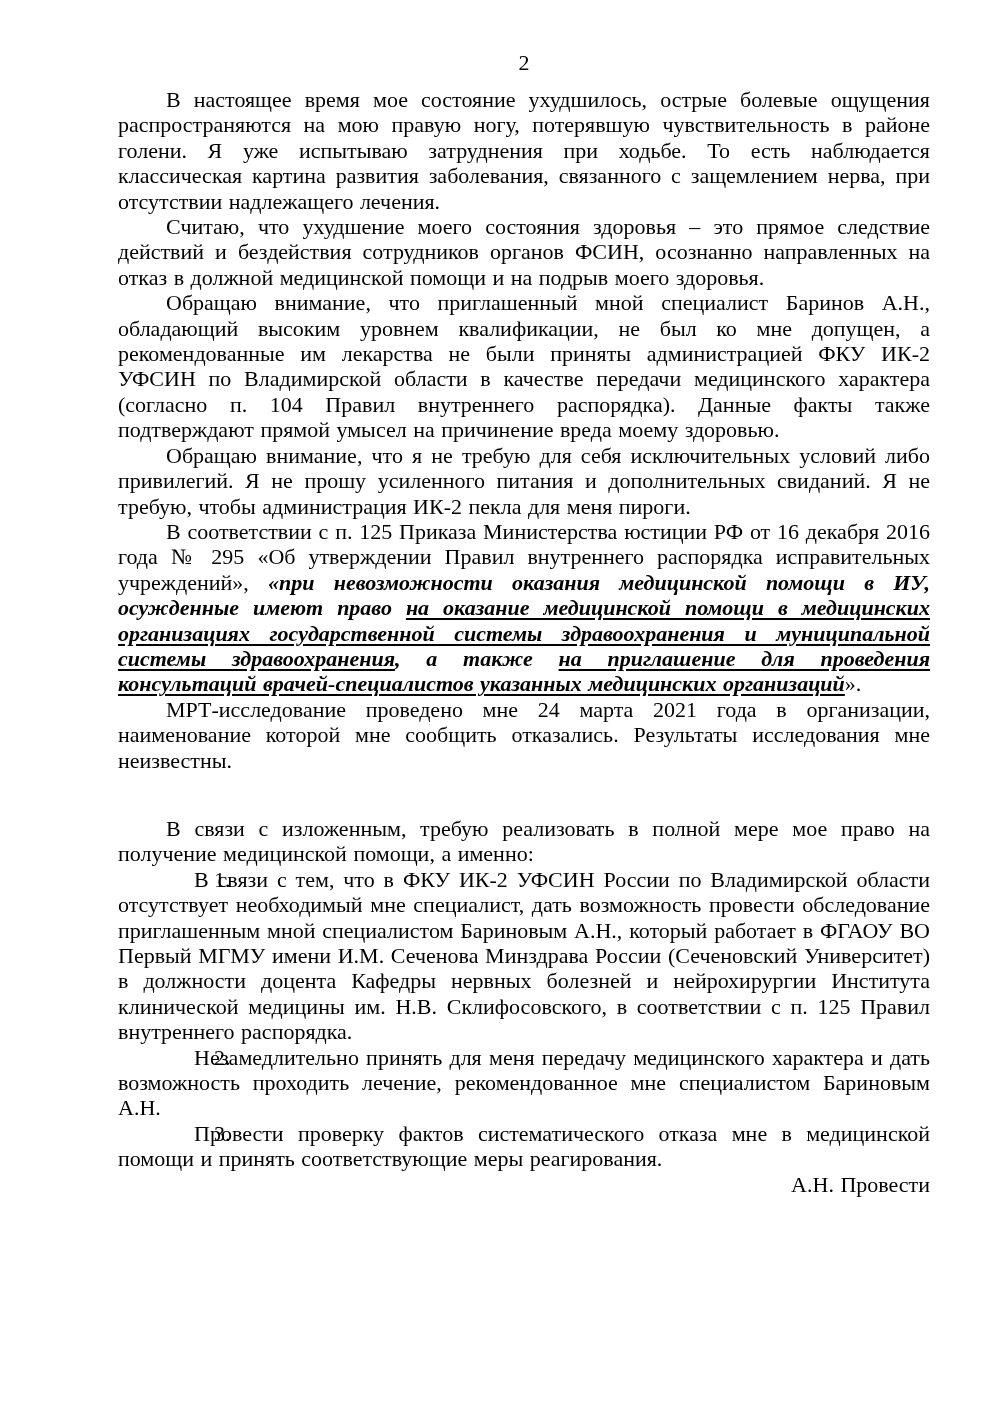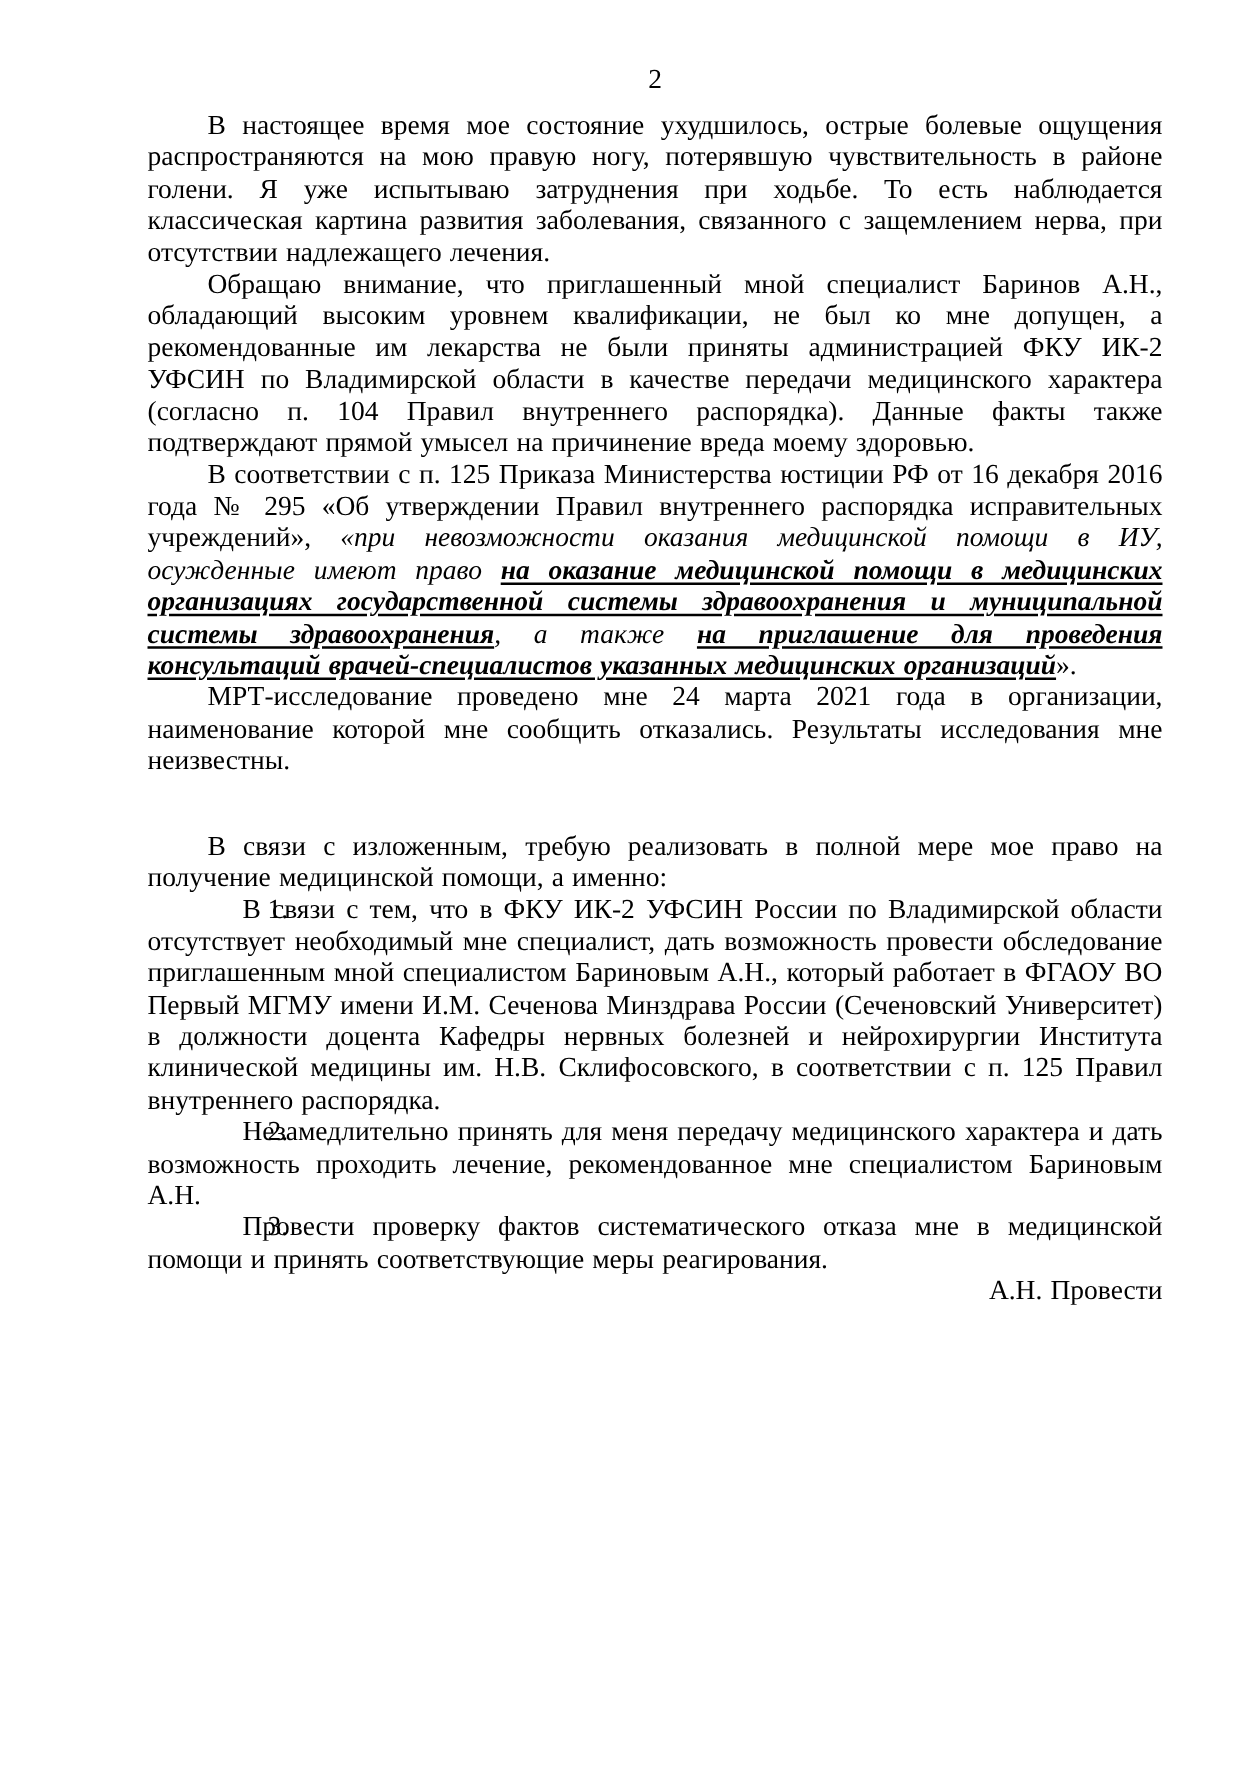--- a/index.html
+++ b/index.html
@@ -60,6 +60,7 @@
     <div class="page-number">2</div>
     <div class="paragraphs">
         <p class="para body"><span class="seg-regular">В настоящее время мое состояние ухудшилось, острые болевые ощущения распространяются на мою правую ногу, потерявшую чувствительность в районе голени. Я уже испытываю затруднения при ходьбе. То есть наблюдается классическая картина развития заболевания, связанного с защемлением нерва, при отсутствии надлежащего лечения.</span></p>
+        <p class="para body"><span class="seg-regular">Считаю, что ухудшение моего состояния здоровья – это прямое следствие действий и бездействия сотрудников органов ФСИН, осознанно направленных на отказ в должной медицинской помощи и на подрыв моего здоровья.</span></p>
         <p class="para body"><span class="seg-regular">Обращаю внимание, что приглашенный мной специалист Баринов А.Н., обладающий высоким уровнем квалификации, не был ко мне допущен, а рекомендованные им лекарства не были приняты администрацией ФКУ ИК-2 УФСИН по Владимирской области в качестве передачи медицинского характера (согласно п. 104 Правил внутреннего распорядка). Данные факты также подтверждают прямой умысел на причинение вреда моему здоровью.</span></p>
         <p class="para body"><span class="seg-regular">В соответствии с п. 125 Приказа Министерства юстиции РФ от 16 декабря 2016 года № 295 «Об утверждении Правил внутреннего распорядка исправительных учреждений», </span><span class="seg-italic">«при невозможности оказания медицинской помощи в ИУ, осужденные имеют право </span><span class="seg-bold-italic-underline">на оказание медицинской помощи в медицинских организациях государственной системы здравоохранения и муниципальной системы здравоохранения</span><span class="seg-italic">, а также </span><span class="seg-bold-italic-underline">на приглашение для проведения консультаций врачей-специалистов указанных медицинских организаций</span><span class="seg-regular">».</span></p>
         <p class="para body"><span class="seg-regular">МРТ-исследование проведено мне 24 марта 2021 года в организации, наименование которой мне сообщить отказались. Результаты исследования мне неизвестны.</span></p>

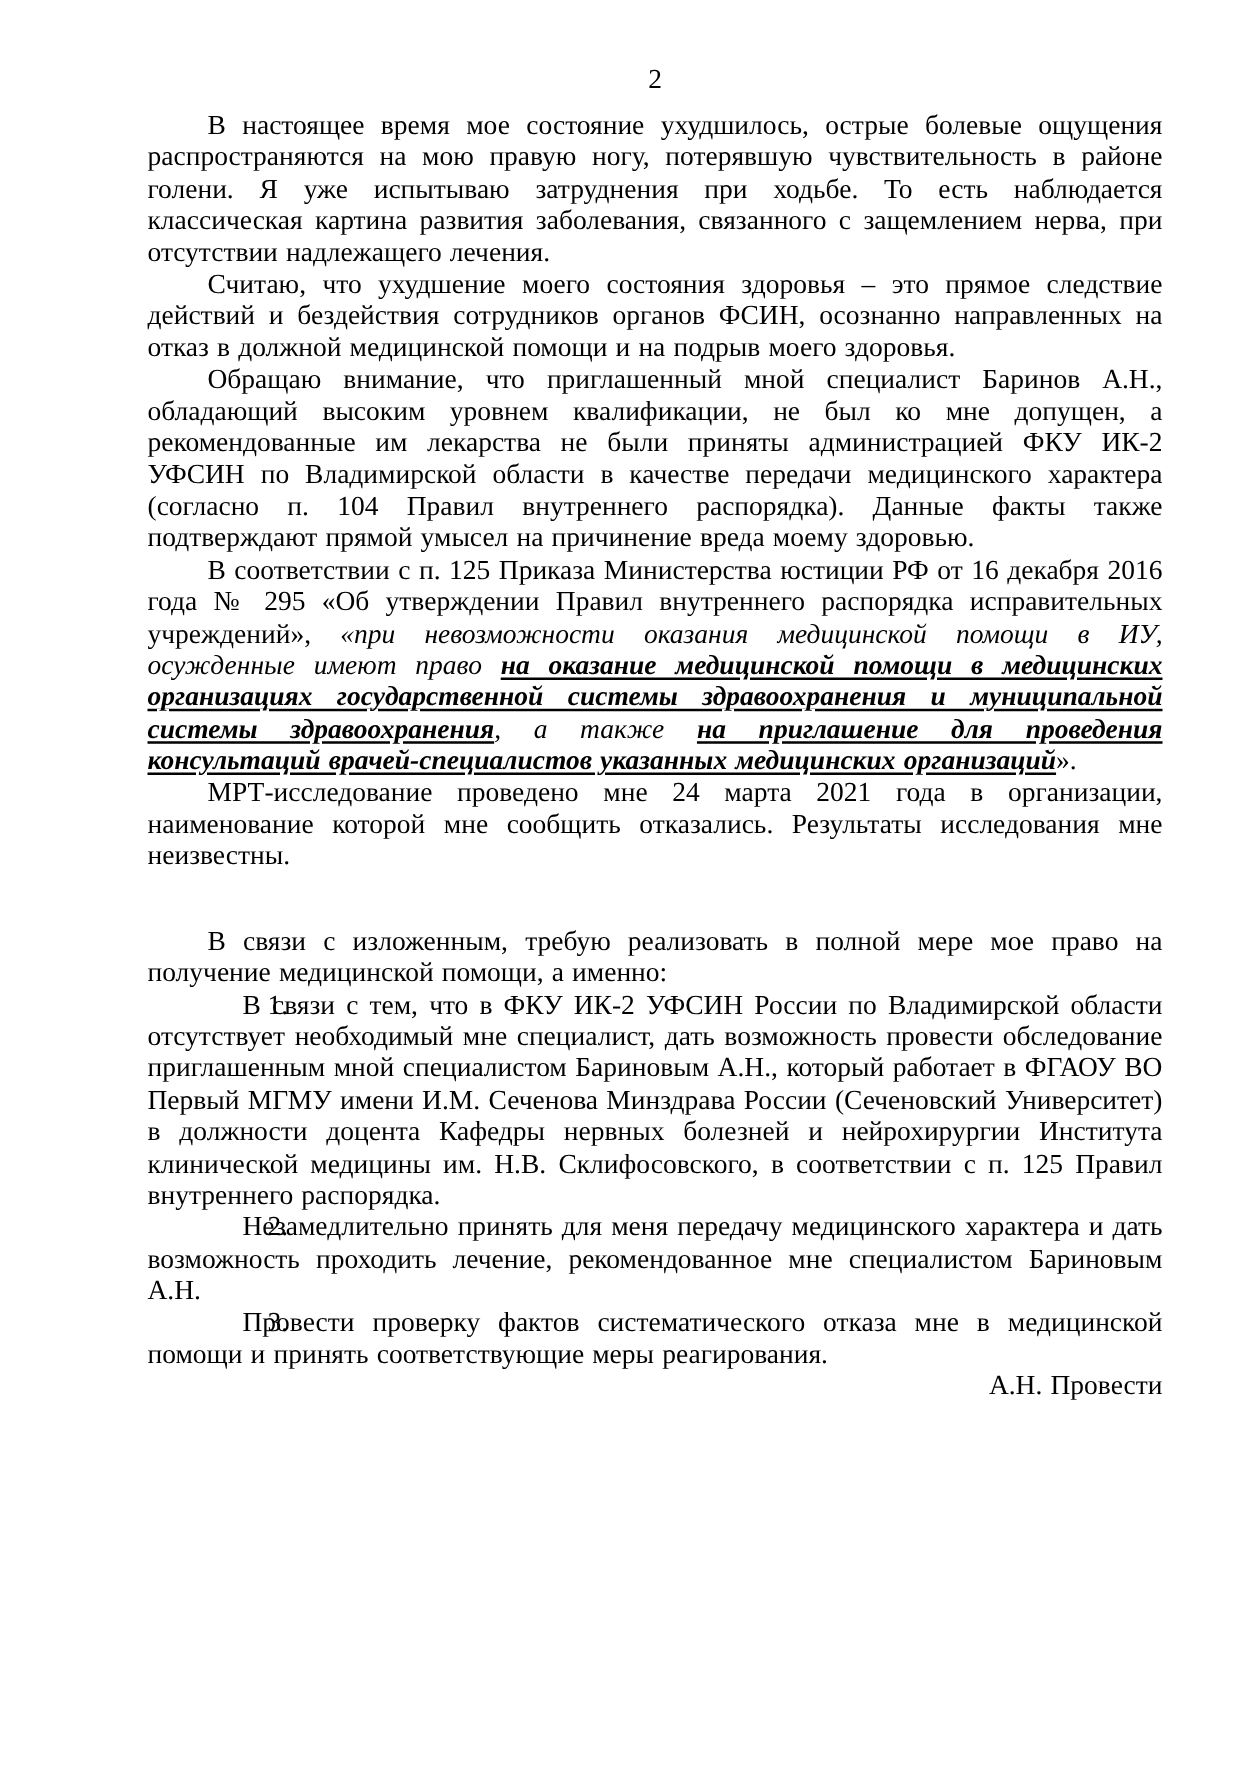--- a/index.html
+++ b/index.html
@@ -62,6 +62,7 @@
         <p class="para body"><span class="seg-regular">В настоящее время мое состояние ухудшилось, острые болевые ощущения распространяются на мою правую ногу, потерявшую чувствительность в районе голени. Я уже испытываю затруднения при ходьбе. То есть наблюдается классическая картина развития заболевания, связанного с защемлением нерва, при отсутствии надлежащего лечения.</span></p>
         <p class="para body"><span class="seg-regular">Считаю, что ухудшение моего состояния здоровья – это прямое следствие действий и бездействия сотрудников органов ФСИН, осознанно направленных на отказ в должной медицинской помощи и на подрыв моего здоровья.</span></p>
         <p class="para body"><span class="seg-regular">Обращаю внимание, что приглашенный мной специалист Баринов А.Н., обладающий высоким уровнем квалификации, не был ко мне допущен, а рекомендованные им лекарства не были приняты администрацией ФКУ ИК-2 УФСИН по Владимирской области в качестве передачи медицинского характера (согласно п. 104 Правил внутреннего распорядка). Данные факты также подтверждают прямой умысел на причинение вреда моему здоровью.</span></p>
+        <p class="para body"><span class="seg-regular">Обращаю внимание, что я не требую для себя исключительных условий либо привилегий. Я не прошу усиленного питания и дополнительных свиданий. Я не требую, чтобы администрация ИК-2 пекла для меня пироги.</span></p>
         <p class="para body"><span class="seg-regular">В соответствии с п. 125 Приказа Министерства юстиции РФ от 16 декабря 2016 года № 295 «Об утверждении Правил внутреннего распорядка исправительных учреждений», </span><span class="seg-italic">«при невозможности оказания медицинской помощи в ИУ, осужденные имеют право </span><span class="seg-bold-italic-underline">на оказание медицинской помощи в медицинских организациях государственной системы здравоохранения и муниципальной системы здравоохранения</span><span class="seg-italic">, а также </span><span class="seg-bold-italic-underline">на приглашение для проведения консультаций врачей-специалистов указанных медицинских организаций</span><span class="seg-regular">».</span></p>
         <p class="para body"><span class="seg-regular">МРТ-исследование проведено мне 24 марта 2021 года в организации, наименование которой мне сообщить отказались. Результаты исследования мне неизвестны.</span></p>
         <p class="para body spaced"><span class="seg-regular">В связи с изложенным, требую реализовать в полной мере мое право на получение медицинской помощи, а именно:</span></p>

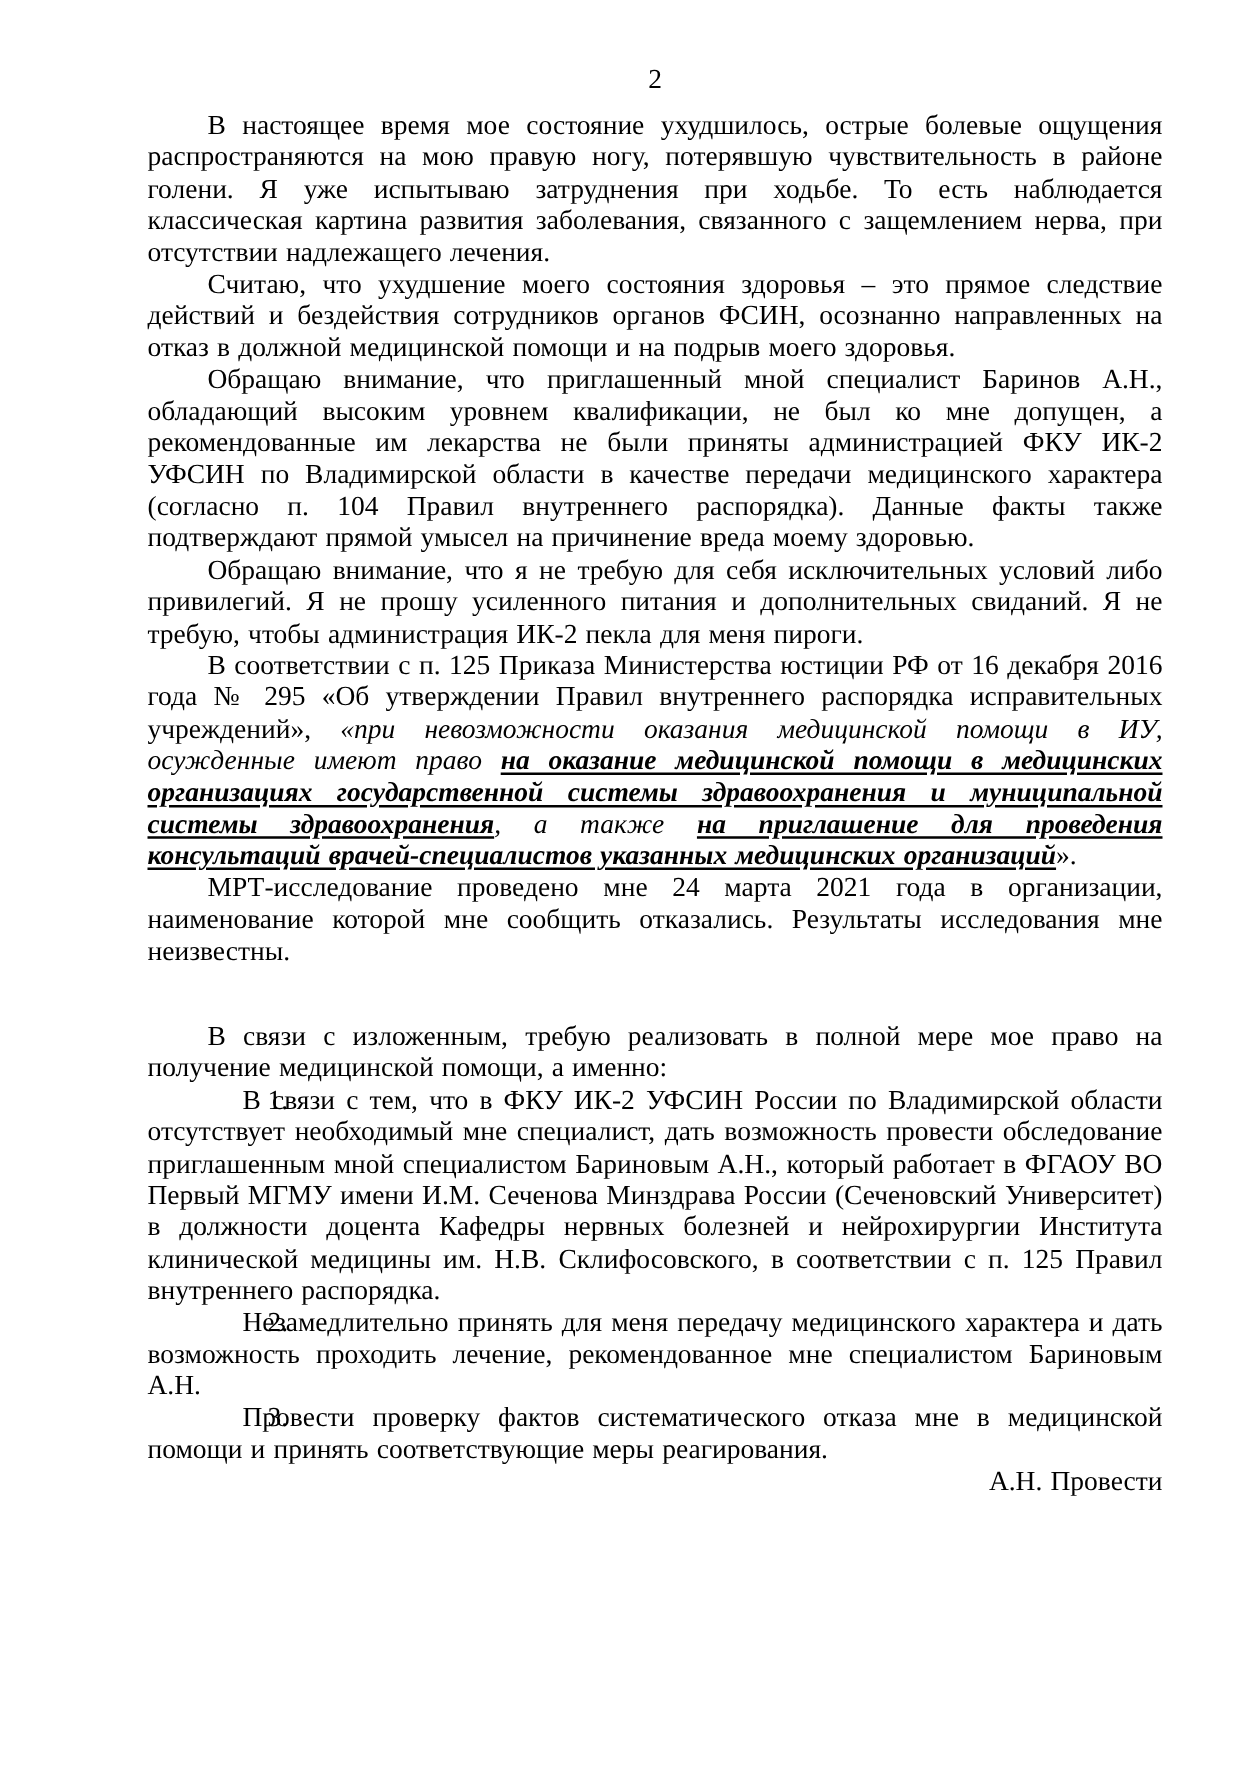--- a/index.html
+++ b/index.html
@@ -38,7 +38,7 @@
     text-indent: 0;
   }
   .seg-regular { font-style: normal; font-weight: normal; }
-  .seg-italic { font-style: italic; }
+  .seg-italic { font-style: italic; font-weight: bold; }
   .seg-bold-italic-underline {
     font-style: italic;
     font-weight: bold;

